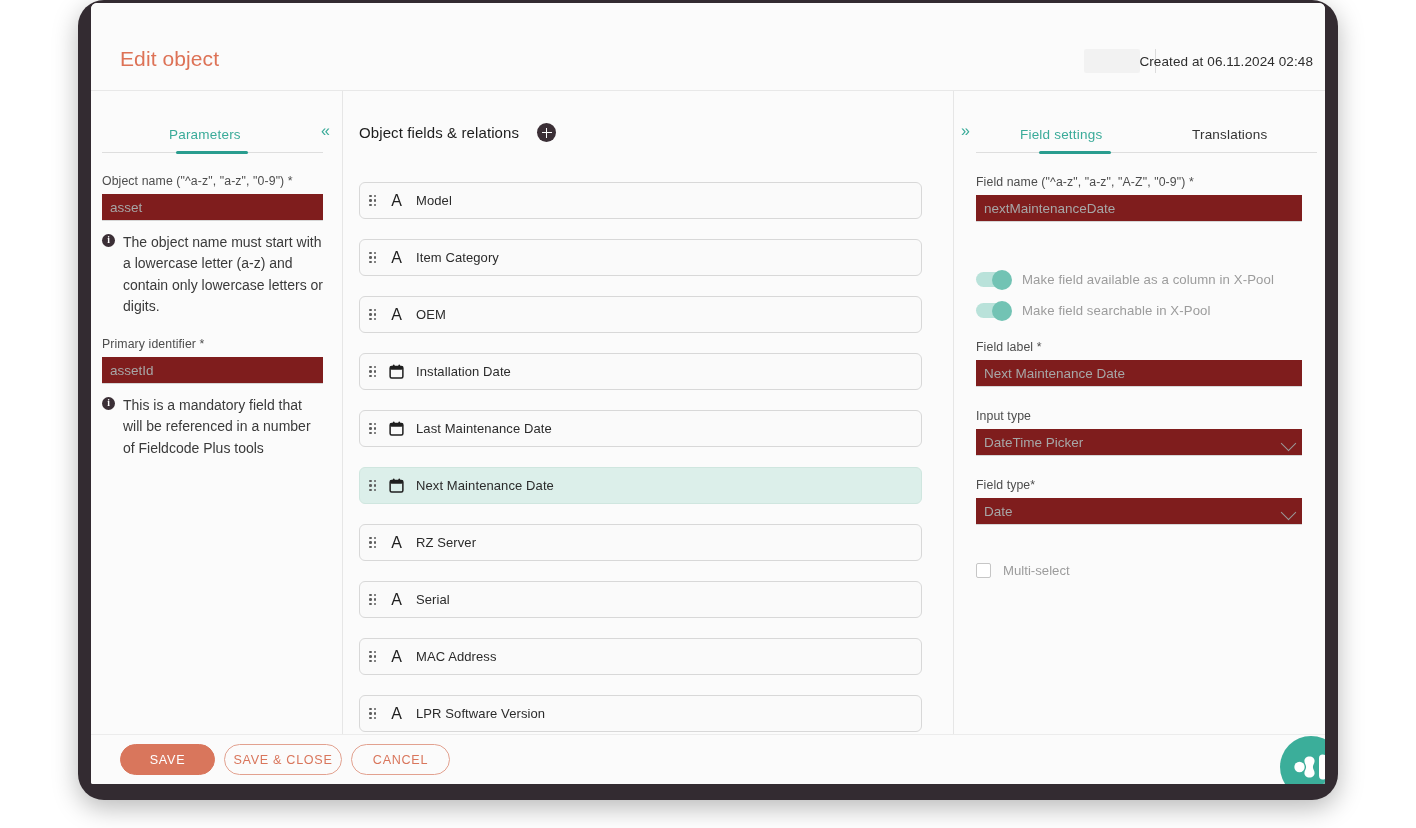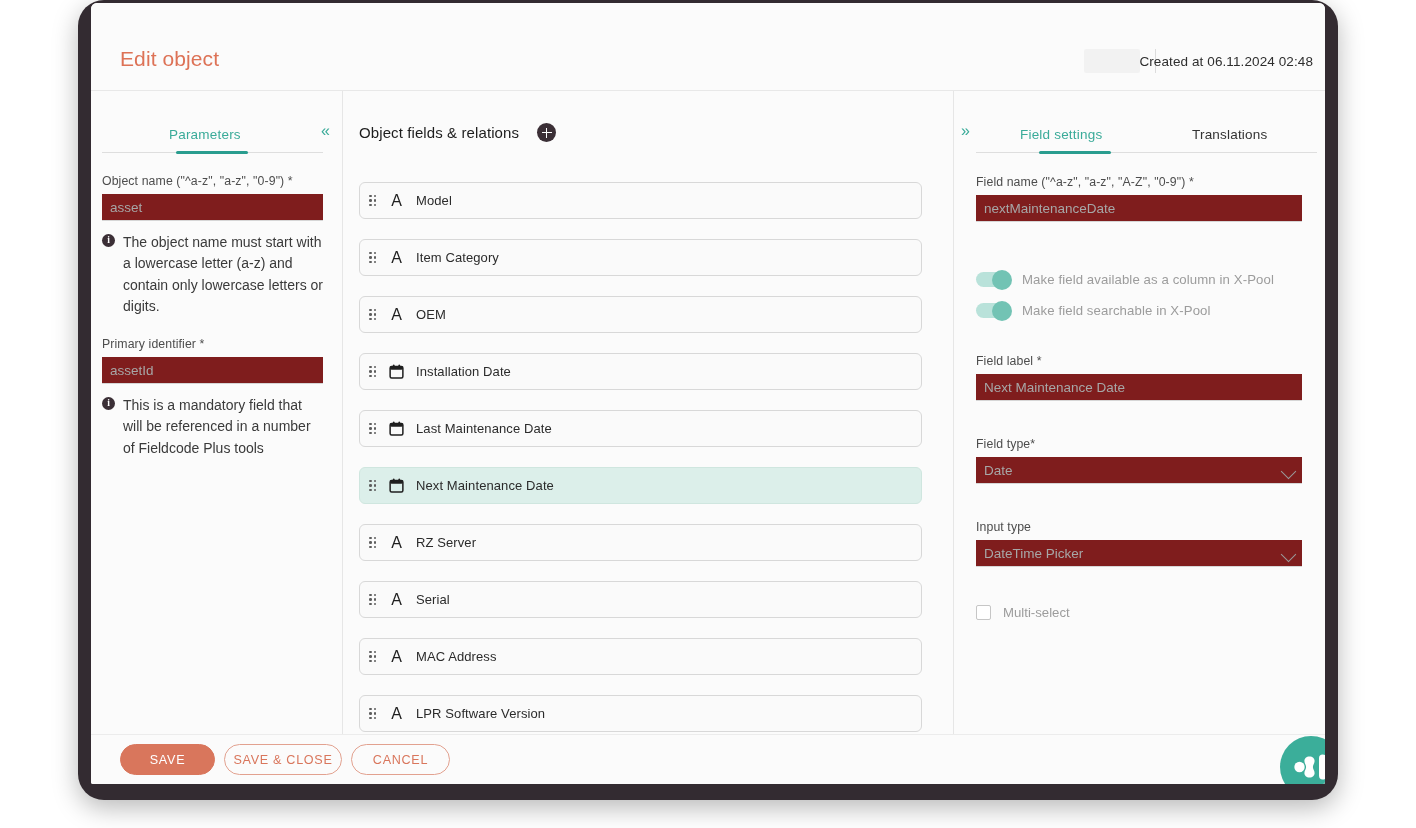--- a/index.html
+++ b/index.html
@@ -187,7 +187,7 @@
     border-right: 1.6px solid #9a9a9a; border-bottom: 1.6px solid #9a9a9a;
     transform: rotate(45deg); cursor: pointer;
   }
-  .field-block { margin-top: 36px; }
+  .field-block { margin-top: 22px; }
   .checkbox-row { display: flex; align-items: center; gap: 12px; margin-top: 38px; }
   .checkbox {
     flex: 0 0 auto; width: 15px; height: 15px;

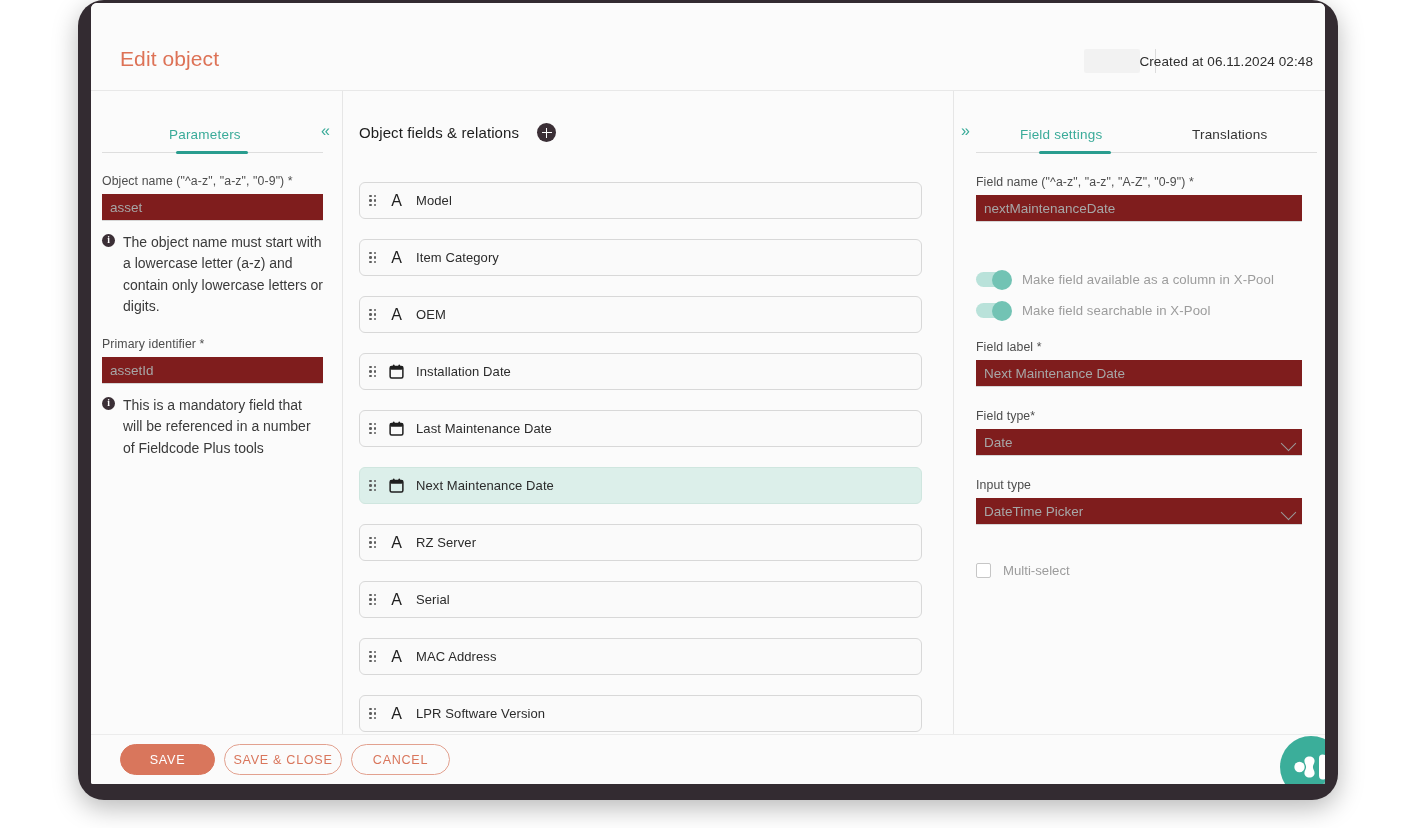--- a/index.html
+++ b/index.html
@@ -459,17 +459,17 @@
           </div>
 
           <div class="field-block">
+            <div class="form-label">Input type</div>
+            <div class="select-wrap" style="margin-top:6px;">
+              <input class="underline-input" type="text" id="input-type-value" readonly="" placeholder="DateTime Picker" style="">
+              <div class="chevron"></div>
+            </div>
+          </div>
+
+          <div class="field-block">
             <div class="form-label">Field type*</div>
             <div class="select-wrap" style="margin-top:6px;">
               <input class="underline-input" type="text" id="field-type-value" readonly="" placeholder="Date" style="">
-              <div class="chevron"></div>
-            </div>
-          </div>
-
-          <div class="field-block">
-            <div class="form-label">Input type</div>
-            <div class="select-wrap" style="margin-top:6px;">
-              <input class="underline-input" type="text" id="input-type-value" readonly="" placeholder="DateTime Picker" style="">
               <div class="chevron"></div>
             </div>
           </div>

